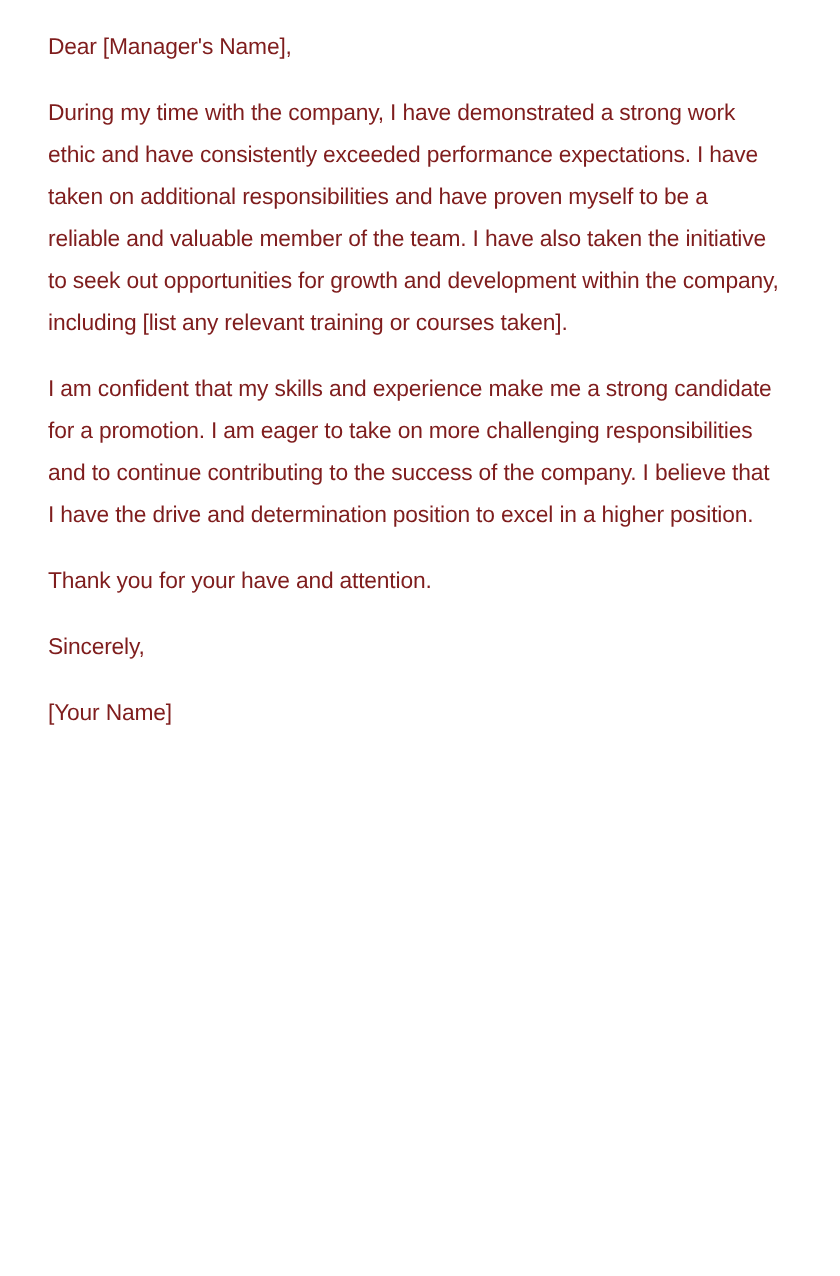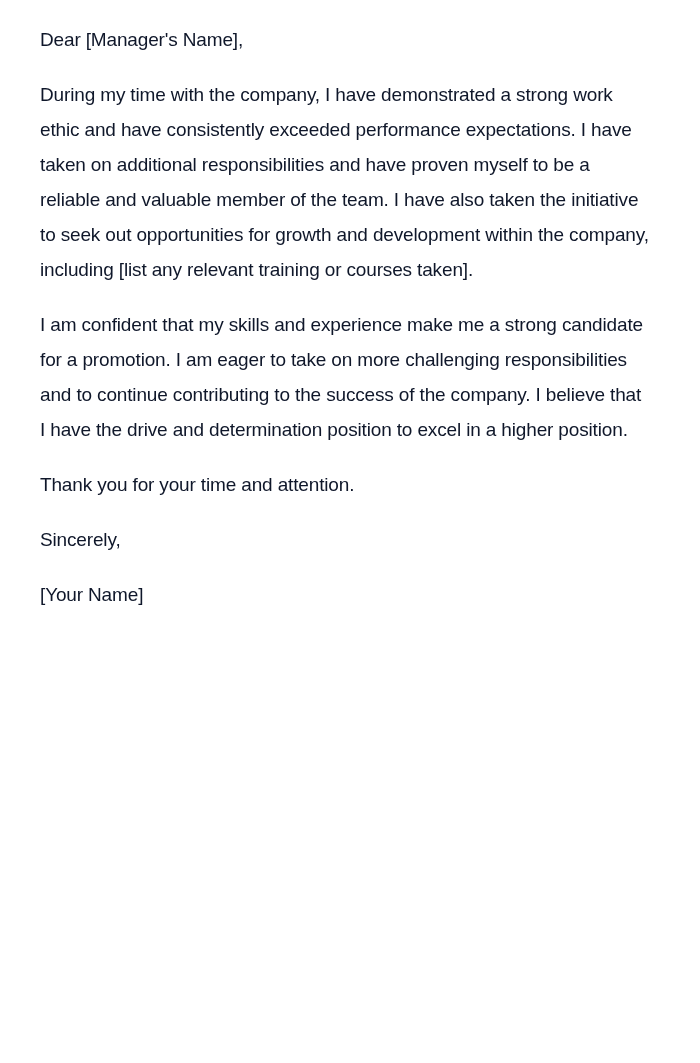--- a/index.html
+++ b/index.html
@@ -34,7 +34,7 @@
     line-height: 35px;
     margin: 0 0 20px 0;
     letter-spacing: -0.15px;
-    color: #0f172a;
+    color: #7f1d1d;
   }
 </style>
 </head>

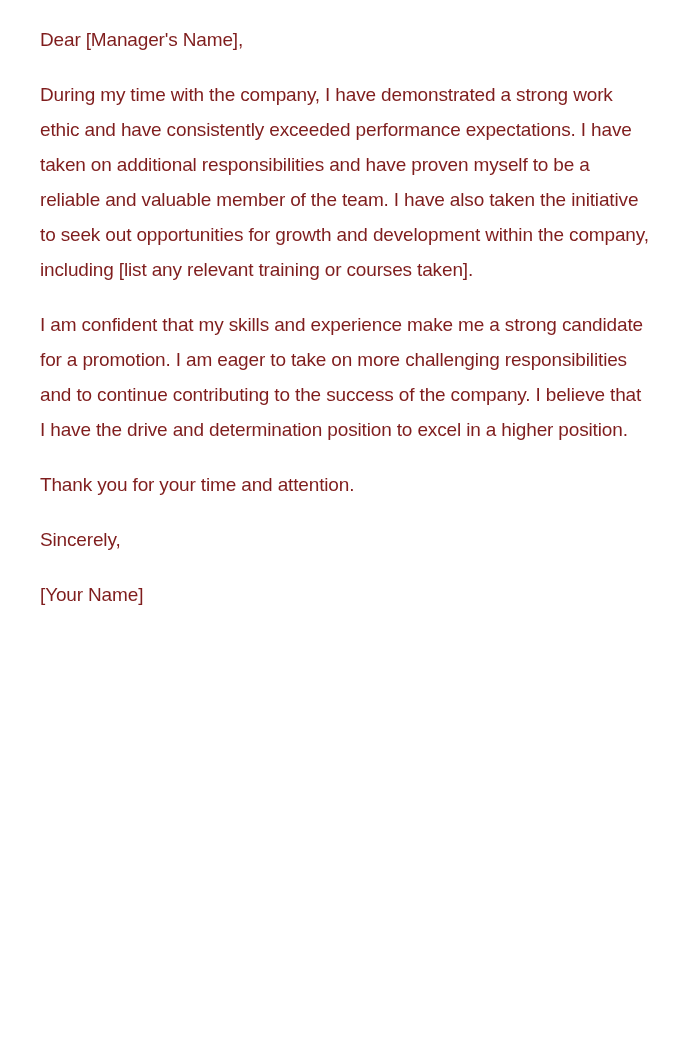--- a/index.html
+++ b/index.html
@@ -44,7 +44,7 @@
   <p class="para">Dear [Manager's Name],</p>
   <p class="para">During my time with the company, I have demonstrated a strong work ethic and have consistently exceeded performance expectations. I have taken on additional responsibilities and have proven myself to be a reliable and valuable member of the team. I have also taken the initiative to seek out opportunities for growth and development within the company, including [list any relevant training or courses taken].</p>
   <p class="para">I am confident that my skills and experience make me a strong candidate for a promotion. I am eager to take on more challenging responsibilities and to continue contributing to the success of the company. I believe that I have the drive and determination position to excel in a higher position.</p>
-  <p class="para">Thank you for your time and attention.</p>
+  <p class="para">Thank you for your have and attention.</p>
   <p class="para">Sincerely,</p>
   <p class="para">[Your Name]</p>
 </div>

